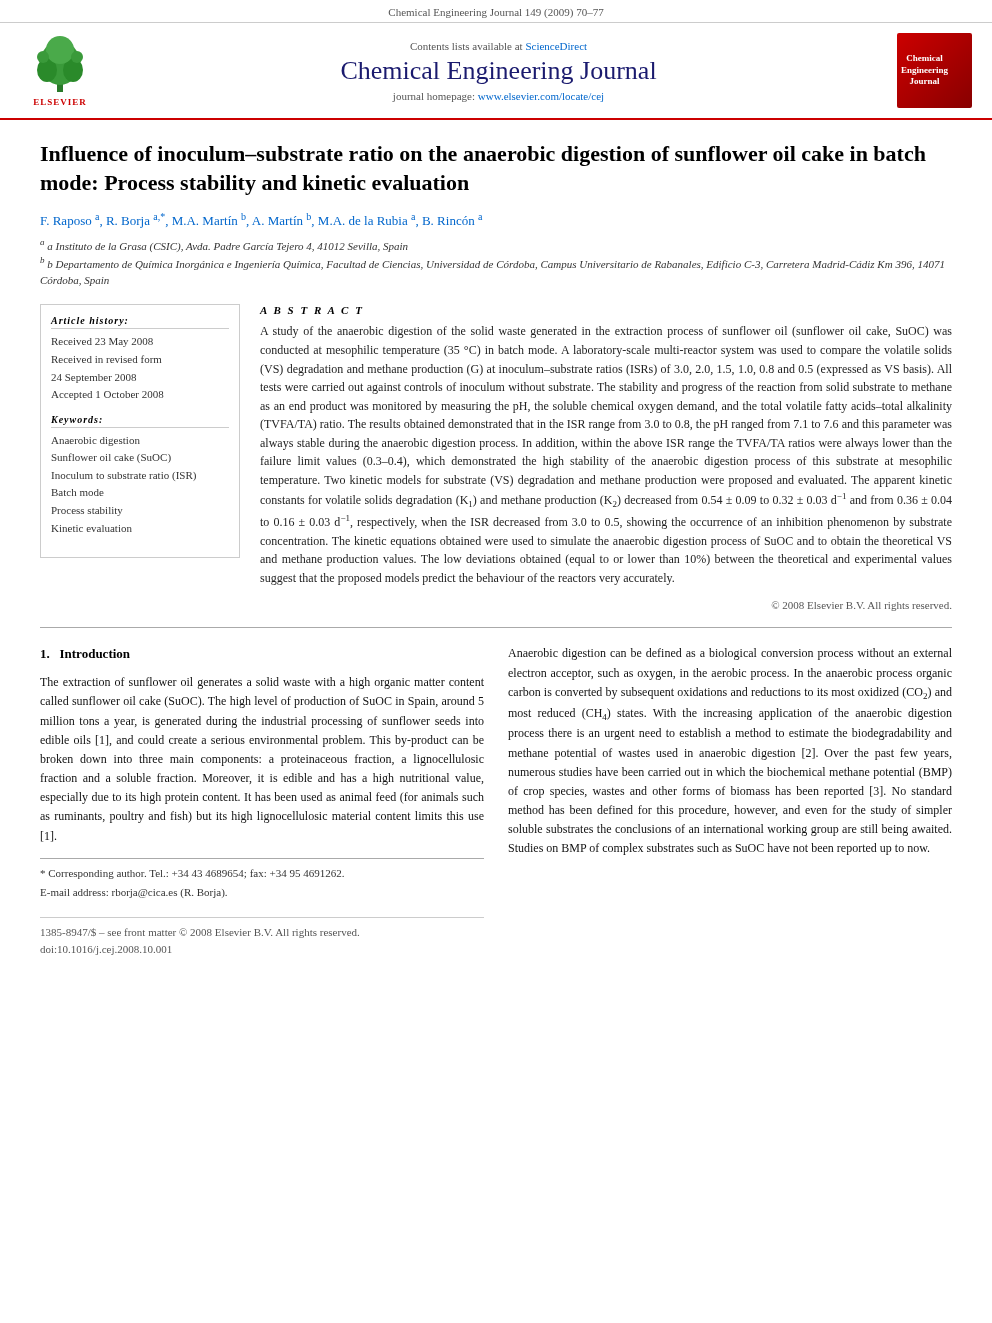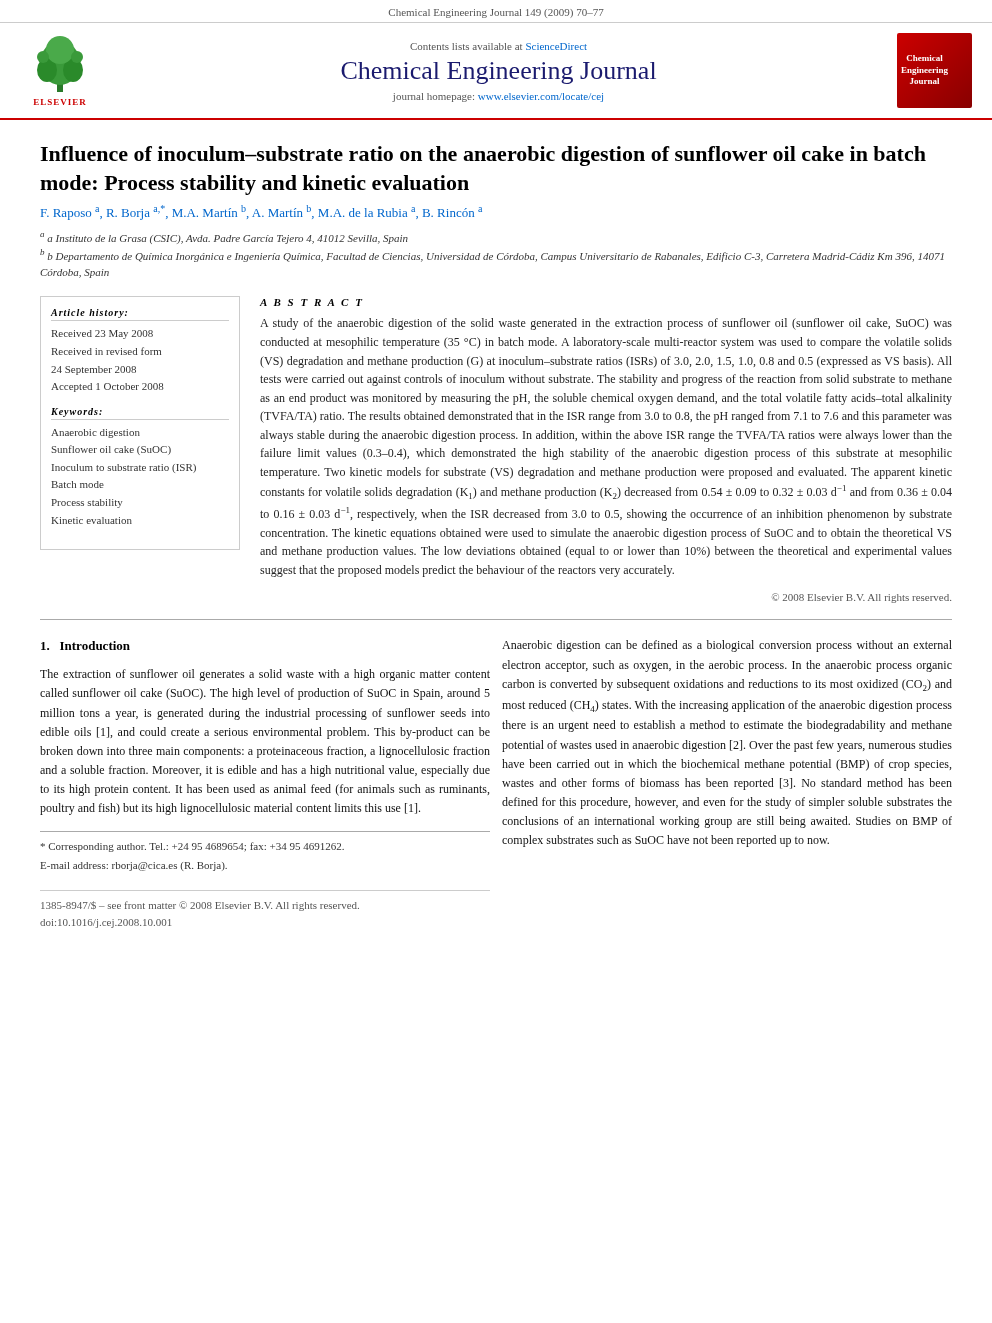--- a/index.html
+++ b/index.html
@@ -91,7 +91,7 @@
       font-size: 22px;
       font-weight: bold;
       color: #000;
-      margin-bottom: 6px;
+      margin-bottom: 14px;
       line-height: 1.3;
       font-family: 'Times New Roman', serif;
     }

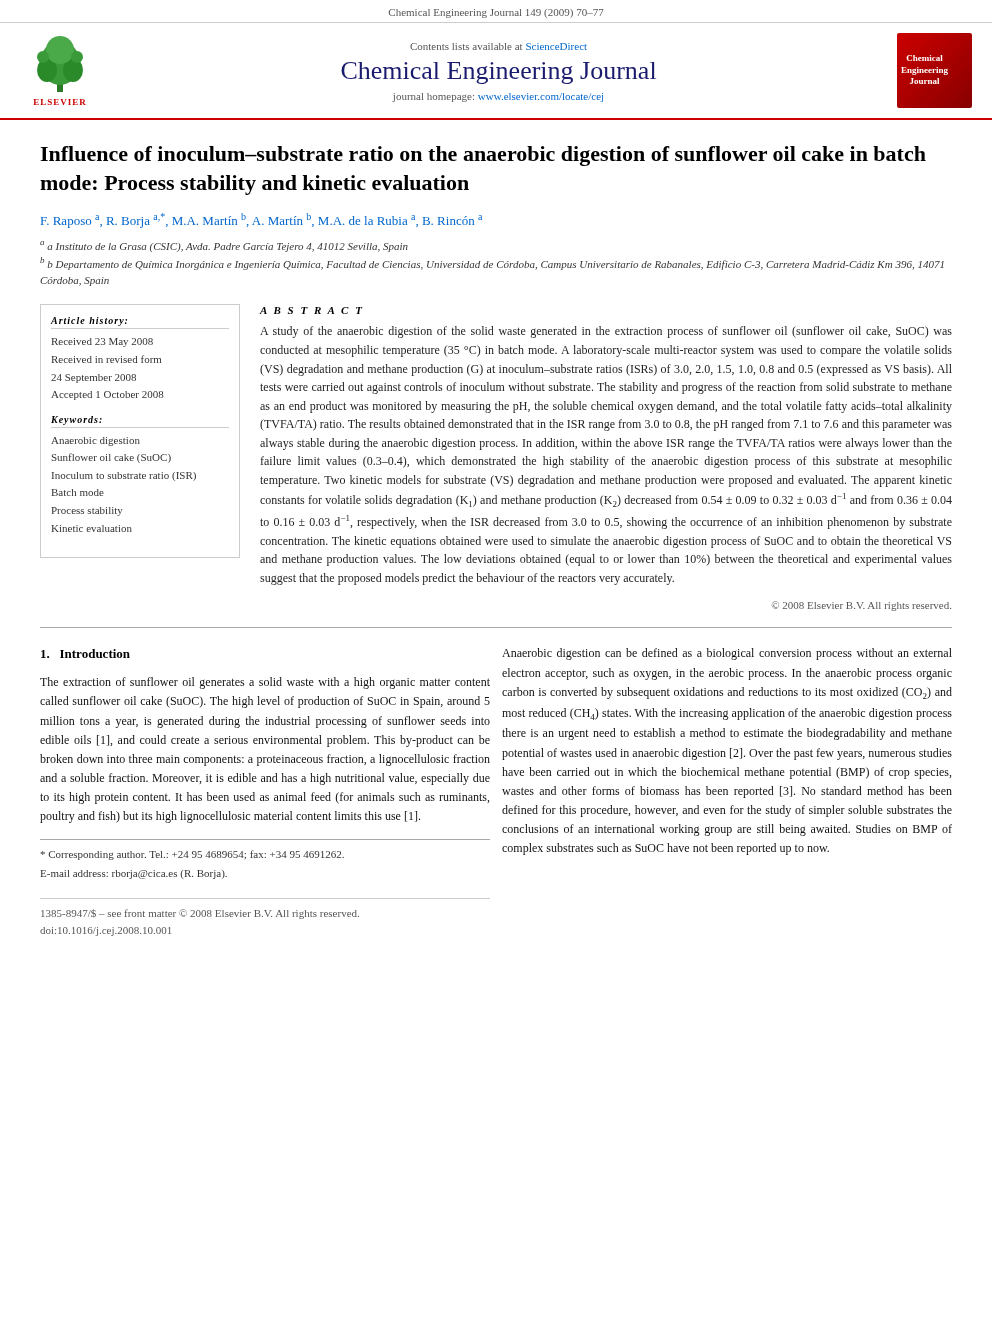--- a/index.html
+++ b/index.html
@@ -201,7 +201,7 @@
     
     .body-two-col {
       display: flex;
-      gap: 12px;
+      gap: 24px;
     }
 
     .body-col {

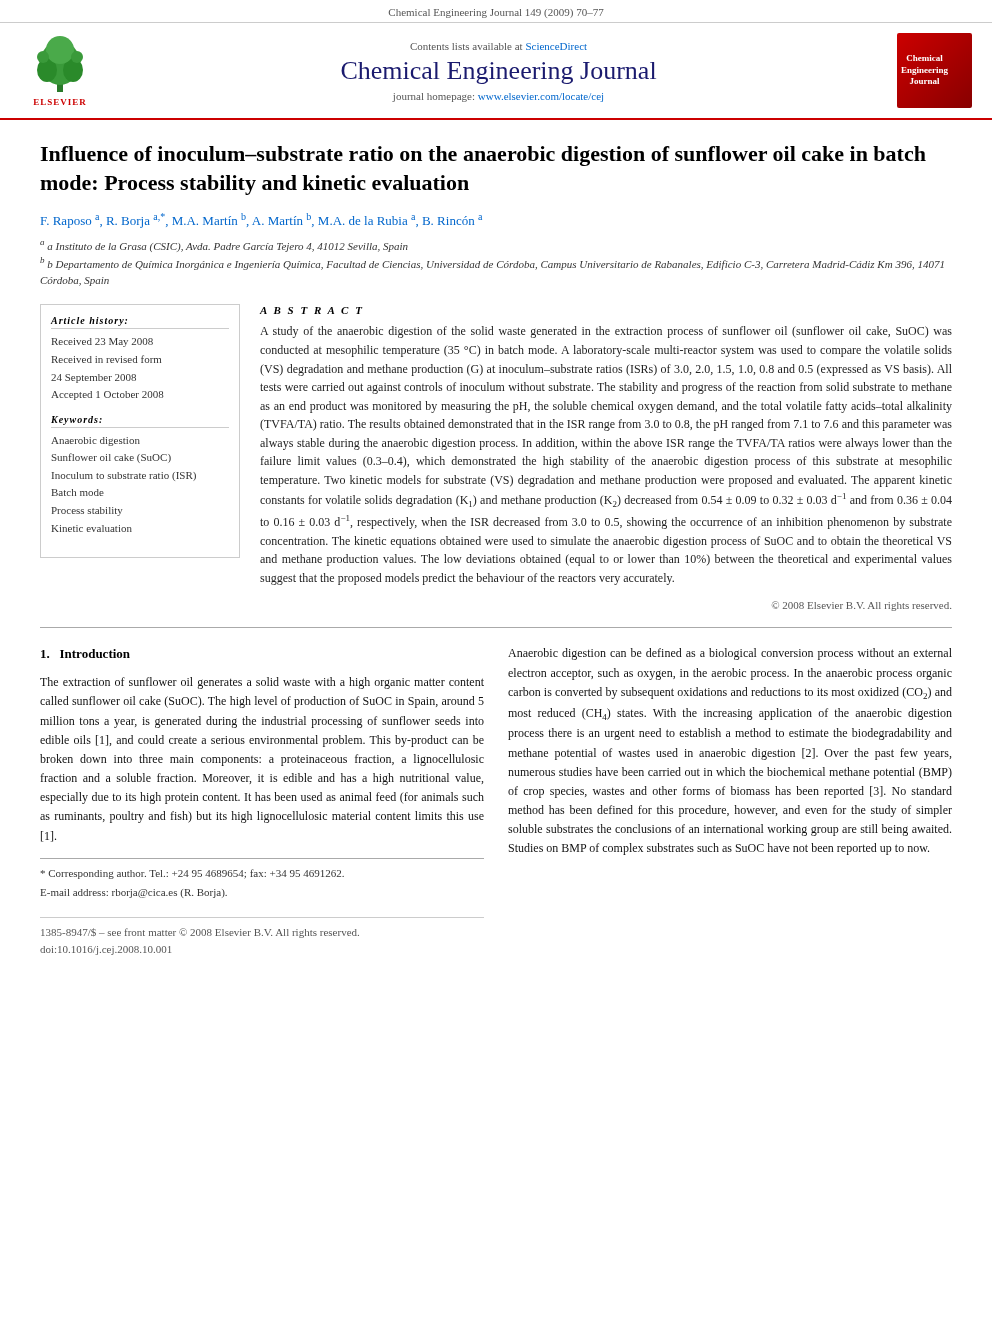--- a/index.html
+++ b/index.html
@@ -396,7 +396,7 @@
 
       <div class="footnote-area">
         <p>
-          <span>* Corresponding author. Tel.: +24 95 4689654; fax: +34 95 4691262.</span>
+          <span>* Corresponding author. Tel.: +34 43 4689654; fax: +34 95 4691262.</span>
         </p>
         <p>
           <span>E-mail address: rborja@cica.es (R. Borja).</span>

